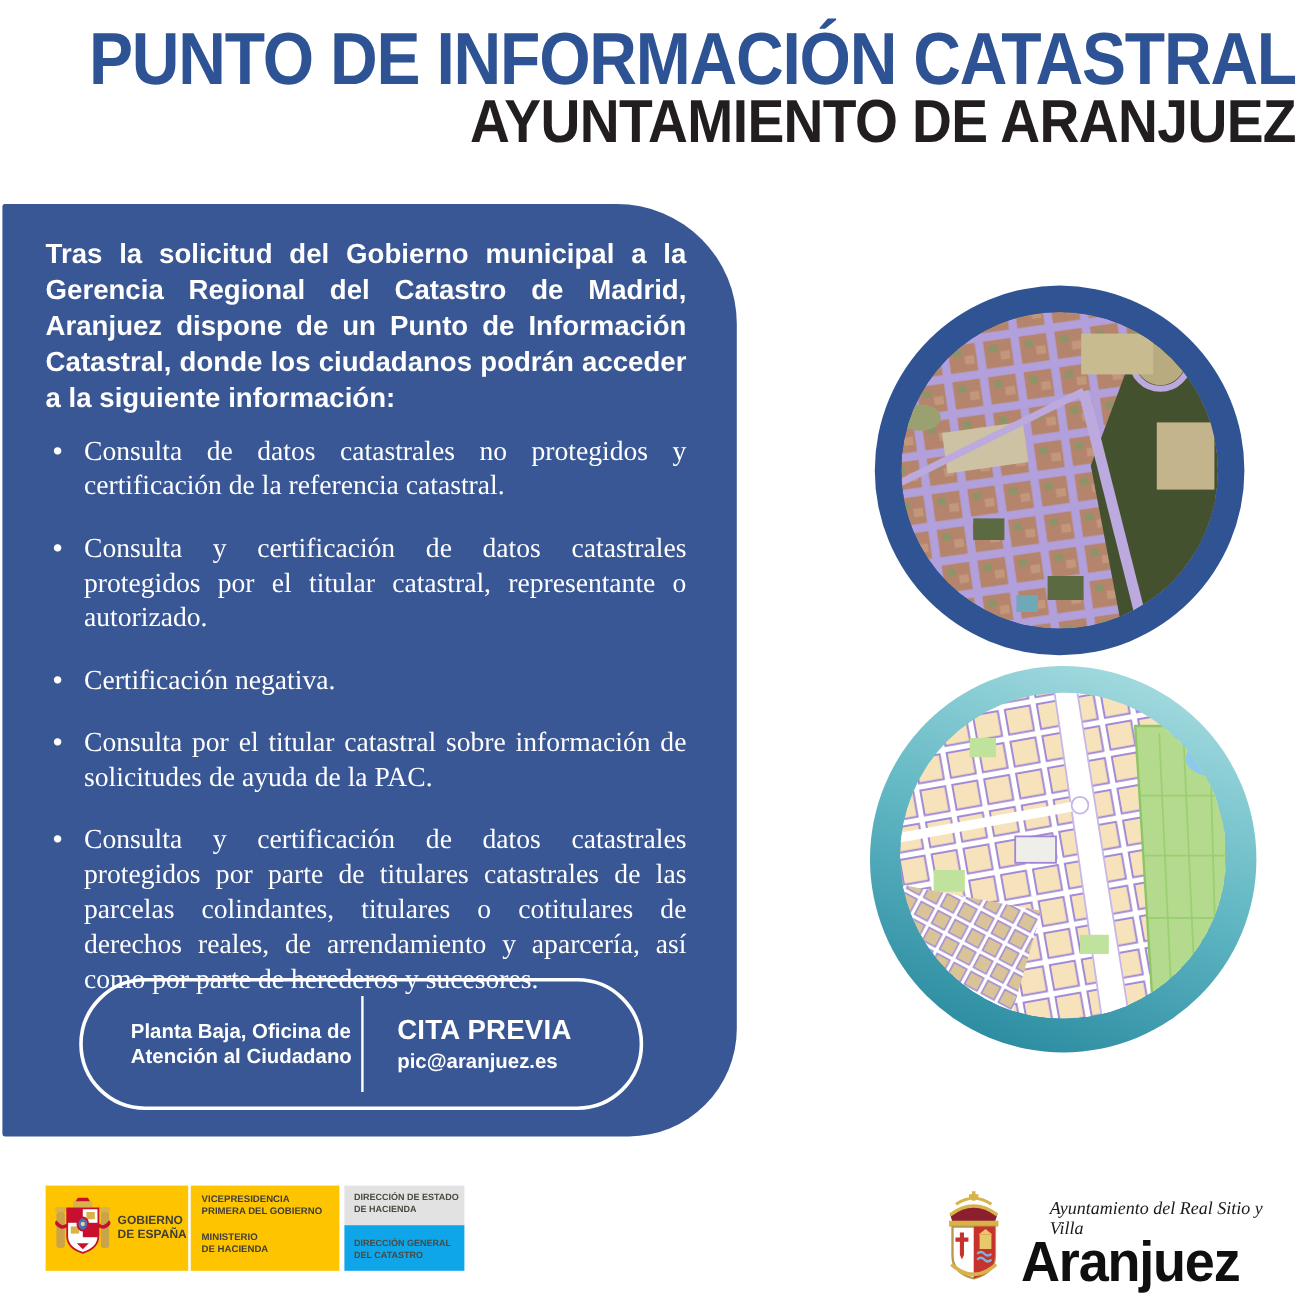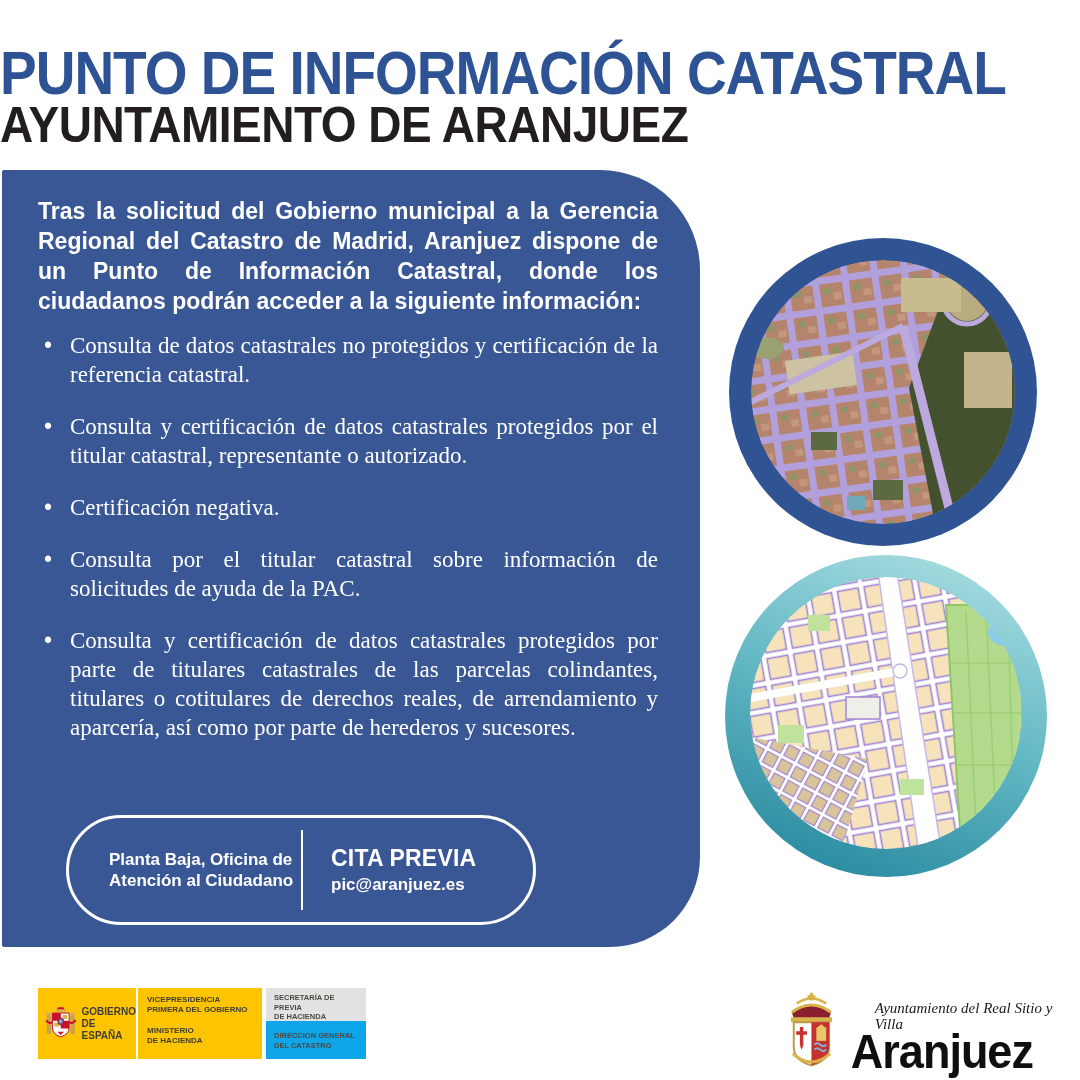--- a/index.html
+++ b/index.html
@@ -10,7 +10,7 @@
   .pre{white-space:pre-line;}
 
   
-  .header{position:absolute;top:40px;left:0;width:1080px;text-align:left;}
+  .header{position:absolute;top:16px;left:0;width:1080px;text-align:right;}
   .header h1{
     margin:0;font-size:55px;font-weight:800;color:#2E5394;
     letter-spacing:-1px;transform:scaleY(1.12);transform-origin:center top;line-height:58px;

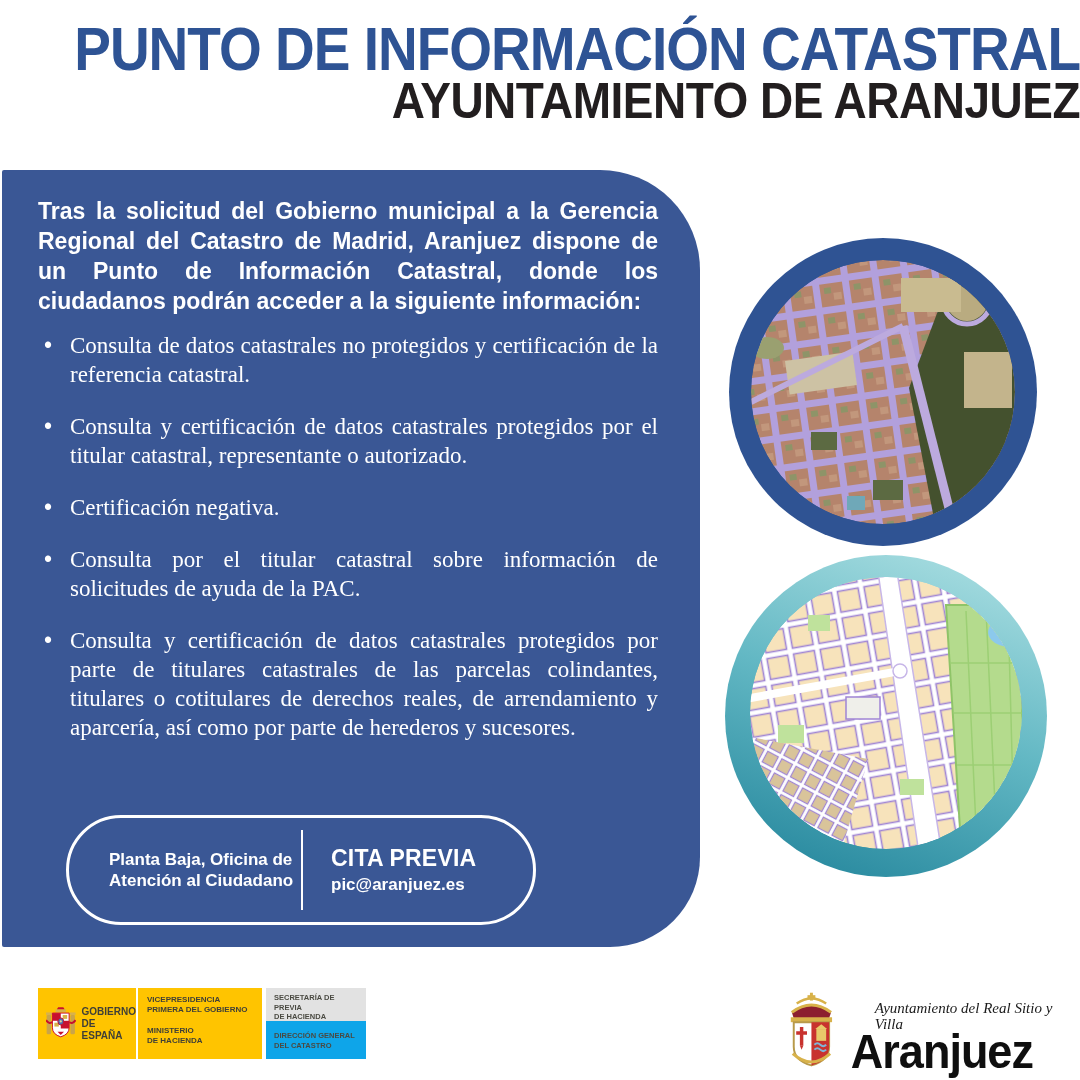--- a/index.html
+++ b/index.html
@@ -22,7 +22,7 @@
 
   
   .panel{
-    position:absolute;left:2px;top:170px;width:698px;height:777px;
+    position:absolute;left:2px;top:170px;width:612px;height:777px;
     background:#3A5795;border-radius:2px 100px 90px 2px;
     color:#ffffff;box-sizing:border-box;padding:26px 42px 0 36px;
   }

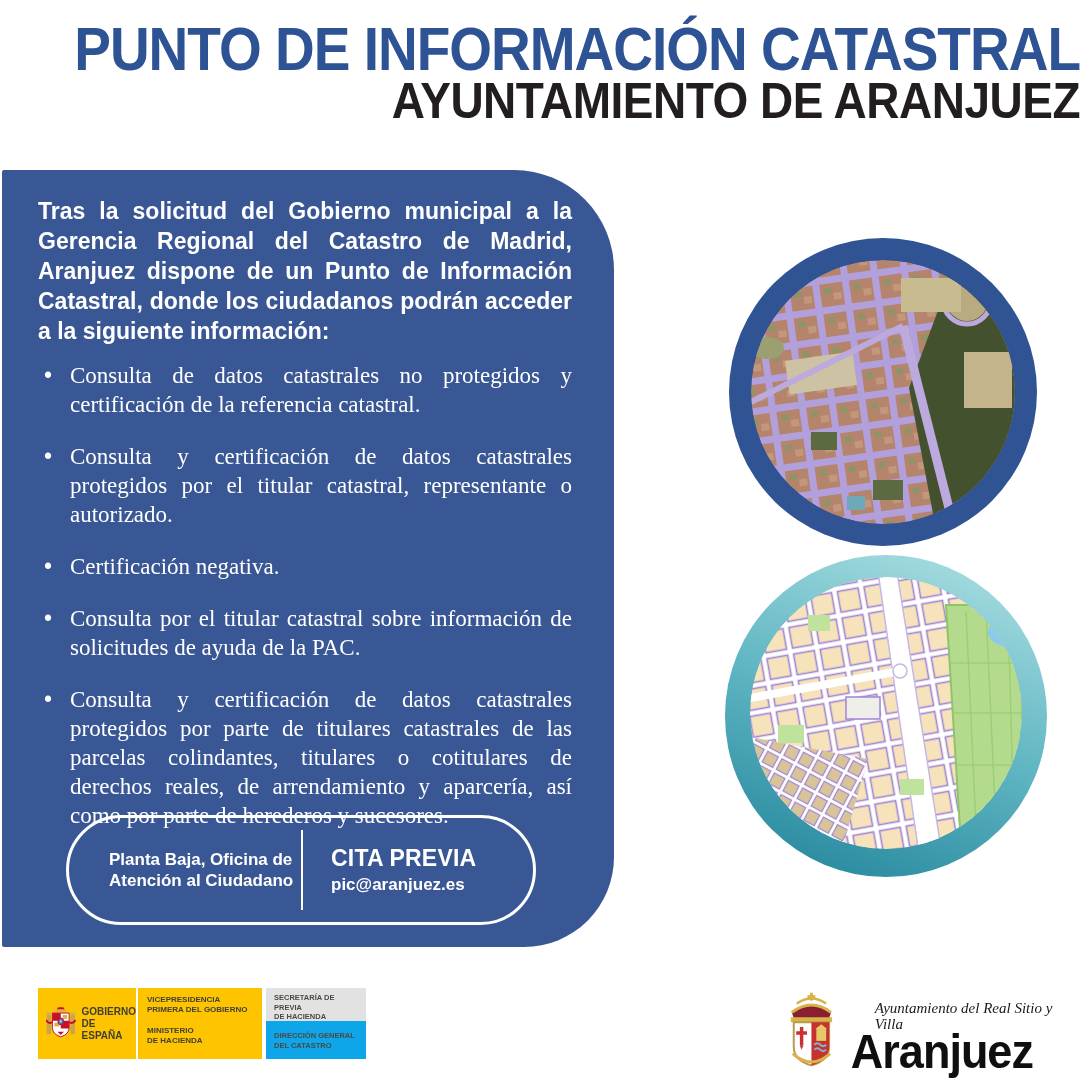--- a/index.html
+++ b/index.html
@@ -242,7 +242,7 @@
     </div>
     <div class="gov-gap"></div>
     <div class="gov-seg gov-seg3">
-      <div class="gray pre">SECRETARÍA DE PREVIA
+      <div class="gray pre">DIRECCIÓN DE ESTADO
 DE HACIENDA</div>
       <div class="white pre">DIRECCIÓN GENERAL
 DEL CATASTRO</div>

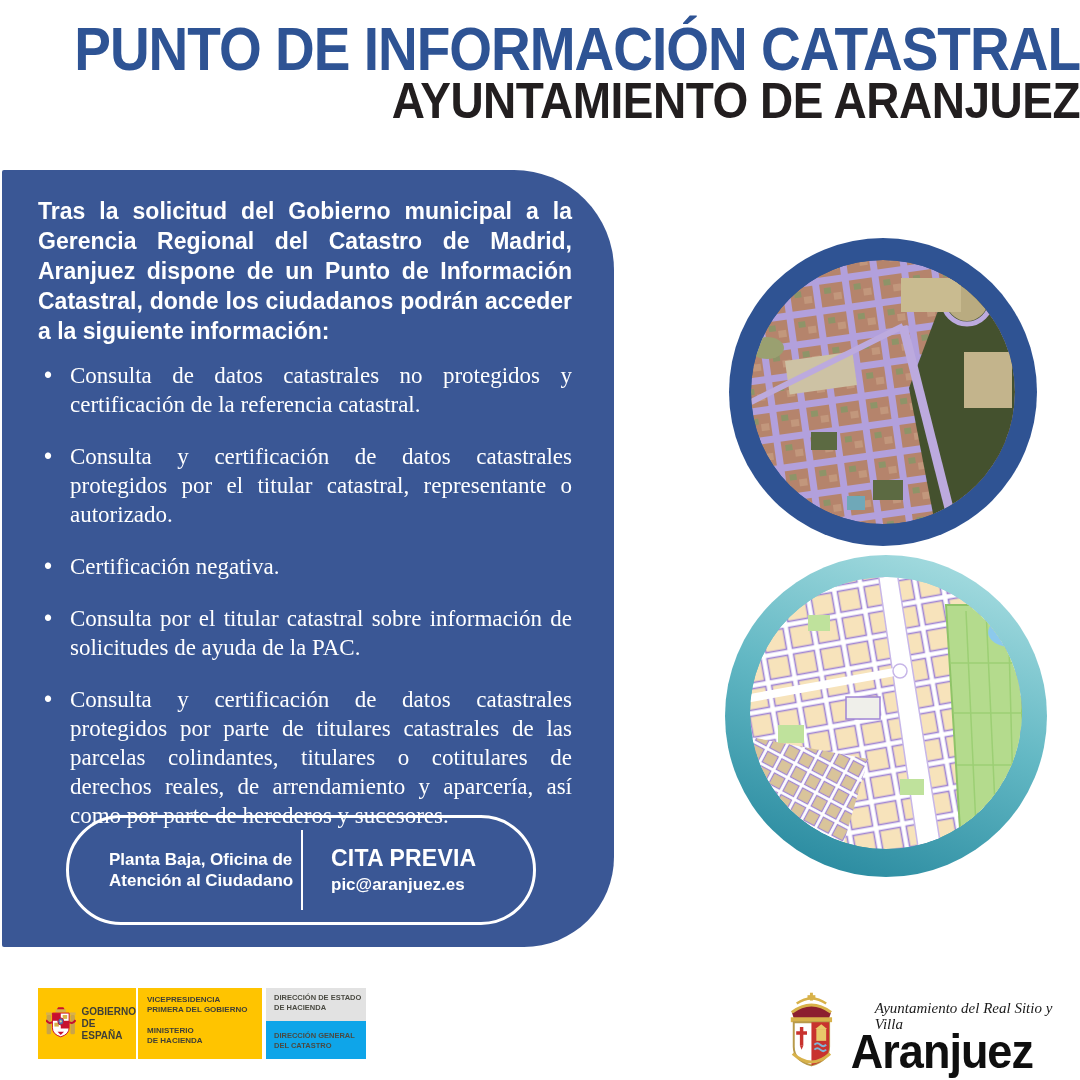--- a/index.html
+++ b/index.html
@@ -64,7 +64,7 @@
   .gov{position:absolute;left:38px;top:988px;display:flex;height:71px;}
   .gov-seg{box-sizing:border-box;}
   .gov-seg1{
-    width:98px;background:#FFC400;display:flex;align-items:center;
+    width:119px;background:#FFC400;display:flex;align-items:center;
     padding-left:8px;
   }
   .gov-name{font-size:10px;font-weight:700;color:#3F3F37;line-height:12px;margin-left:6px;}

